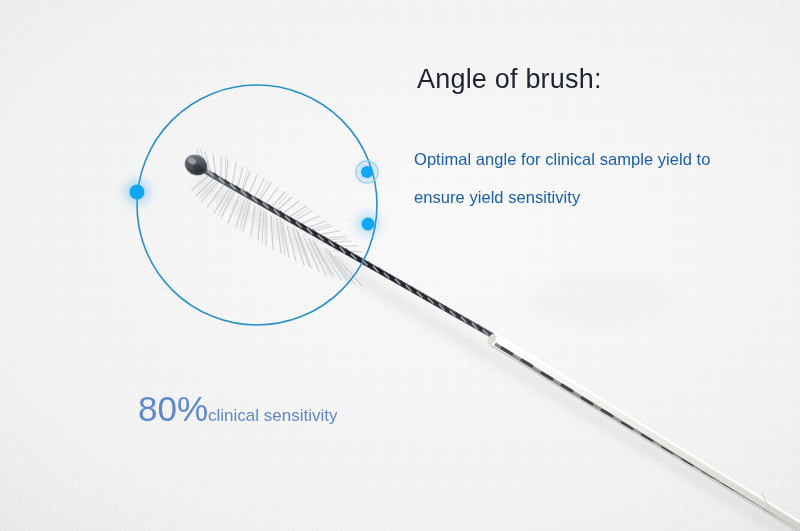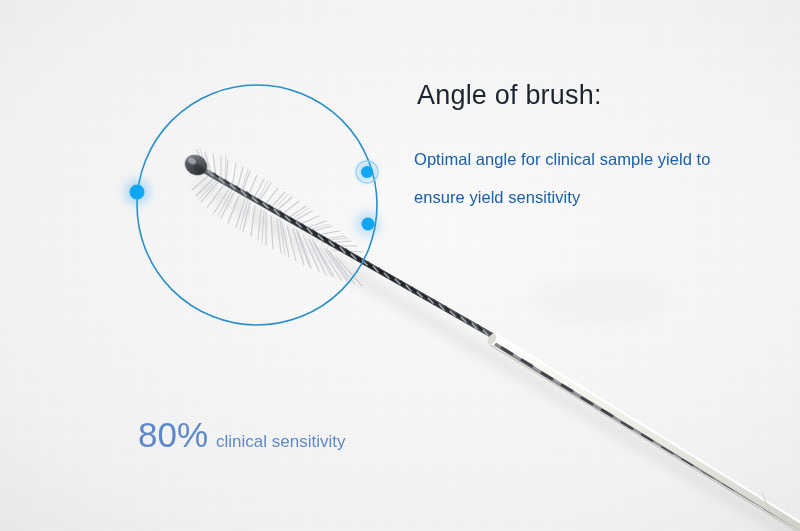--- a/index.html
+++ b/index.html
@@ -60,7 +60,7 @@
 
   #heading-angle {
     left: 417px;
-    top: 80px;
+    top: 64px;
     font-size: 27px;
     font-weight: 400;
     letter-spacing: 0.2px;

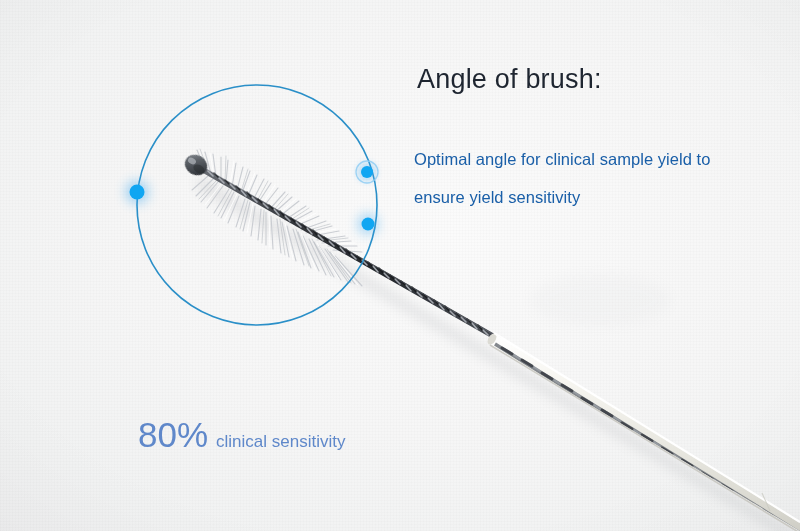--- a/index.html
+++ b/index.html
@@ -89,7 +89,7 @@
 
   #stat-line {
     left: 138px;
-    top: 415px;
+    top: 389px;
     color: #5a86c8;
     display: flex;
     align-items: baseline;

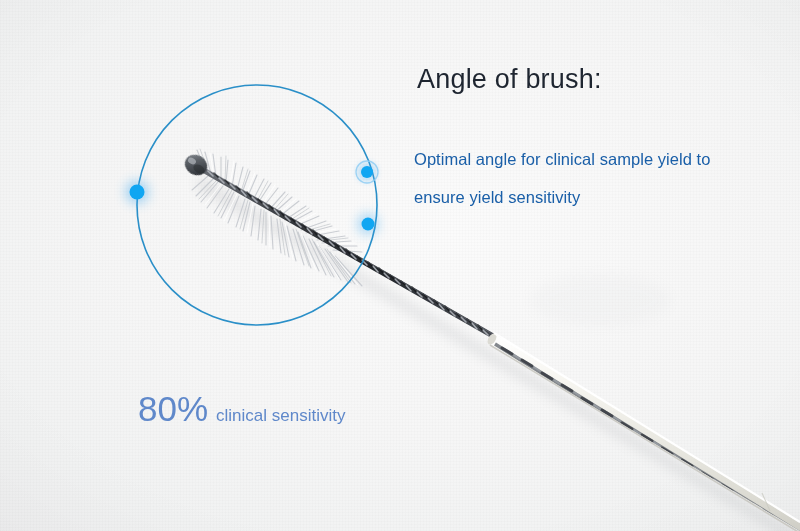--- a/index.html
+++ b/index.html
@@ -103,7 +103,7 @@
   #stat-caption {
     font-size: 17px;
     font-weight: 400;
-    margin-left: 8px;
+    margin-left: 0;
     color: #5f88ca;
   }
 </style>

